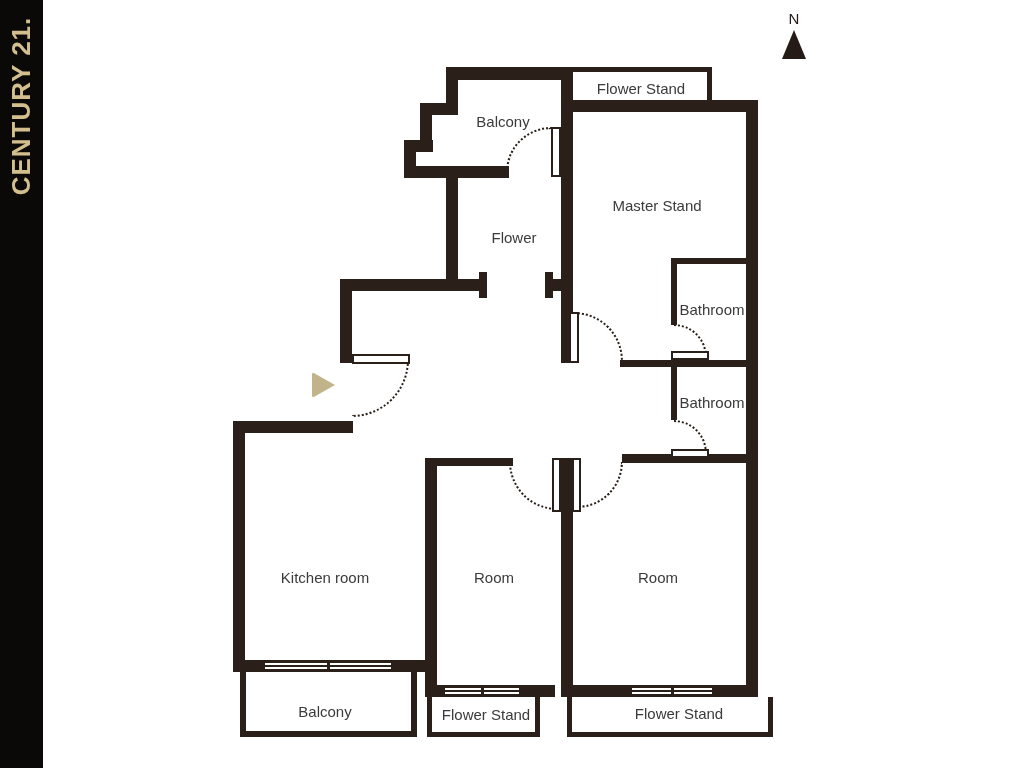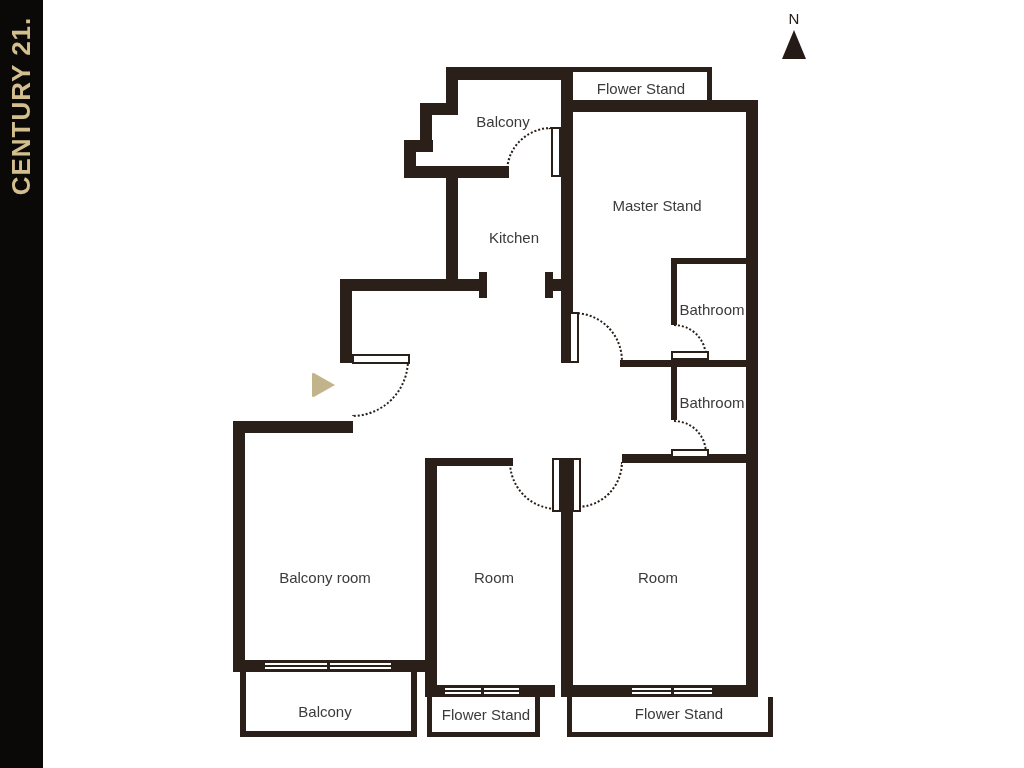--- a/index.html
+++ b/index.html
@@ -122,7 +122,7 @@
   <div class="lbl" style="left:641px;top:88px;">Flower Stand</div>
   <div class="lbl" style="left:503px;top:121px;">Balcony</div>
   <div class="lbl" style="left:657px;top:205px;">Master Stand</div>
-  <div class="lbl" style="left:514px;top:237px;">Kitchen</div>
+  <div class="lbl" style="left:514px;top:237px;">Flower</div>
   <div class="lbl" style="left:712px;top:309px;">Bathroom</div>
   <div class="lbl" style="left:712px;top:402px;">Bathroom</div>
   <div class="lbl" style="left:325px;top:577px;">Balcony room</div>

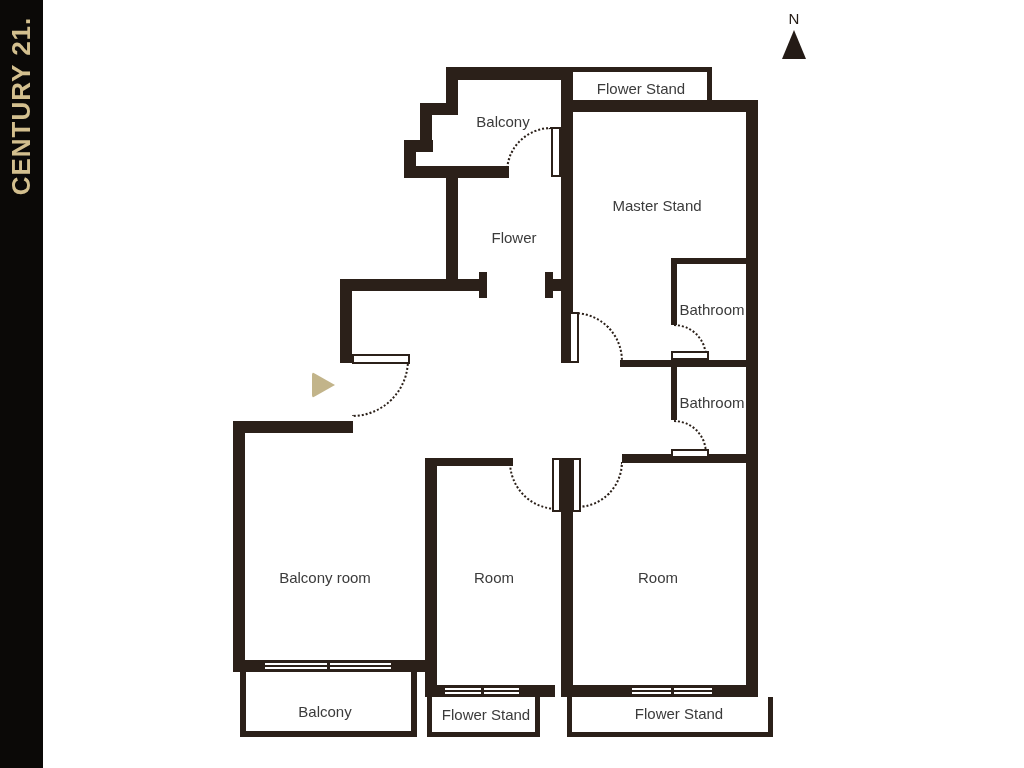--- a/index.html
+++ b/index.html
@@ -125,7 +125,7 @@
   <div class="lbl" style="left:514px;top:237px;">Flower</div>
   <div class="lbl" style="left:712px;top:309px;">Bathroom</div>
   <div class="lbl" style="left:712px;top:402px;">Bathroom</div>
-  <div class="lbl" style="left:325px;top:577px;">Balcony room</div>
+  <div class="lbl" style="left:325px;top:577px;">Kitchen room</div>
   <div class="lbl" style="left:494px;top:577px;">Room</div>
   <div class="lbl" style="left:658px;top:577px;">Room</div>
   <div class="lbl" style="left:325px;top:711px;">Balcony</div>

